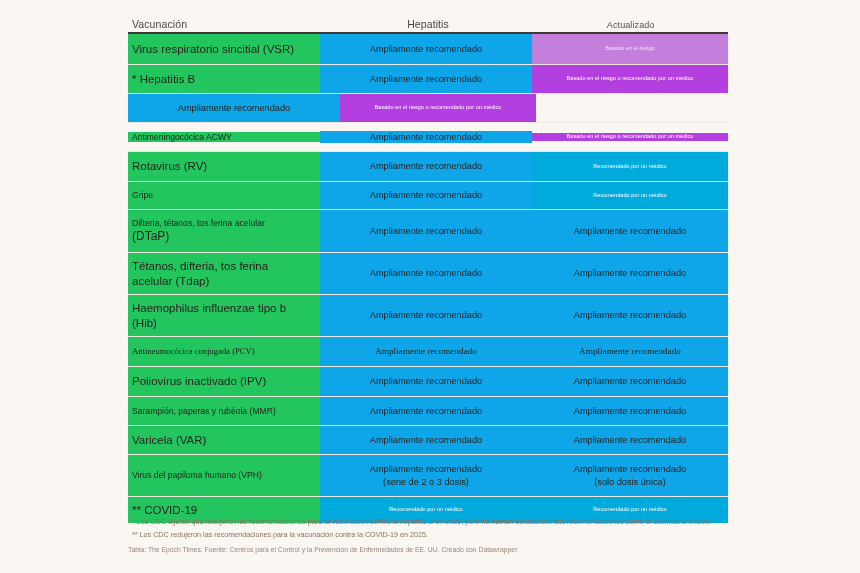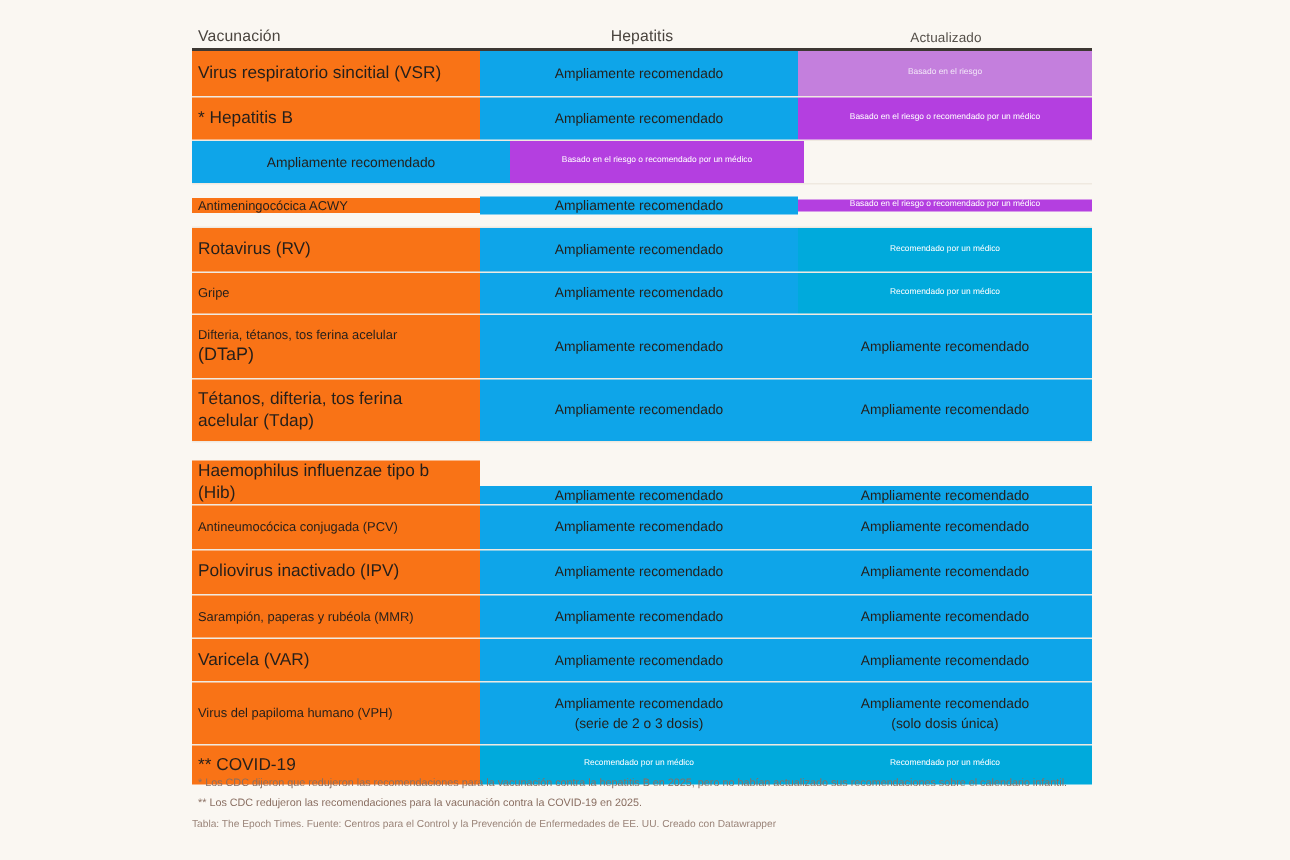--- a/index.html
+++ b/index.html
@@ -63,7 +63,7 @@
     width: 192px;
     padding-left: 4px;
     padding-right: 8px;
-    background: #f97316;
+    background: #22c55e;
     font-size: 11.5px;
     color: #241f1b;
     line-height: 1.25;

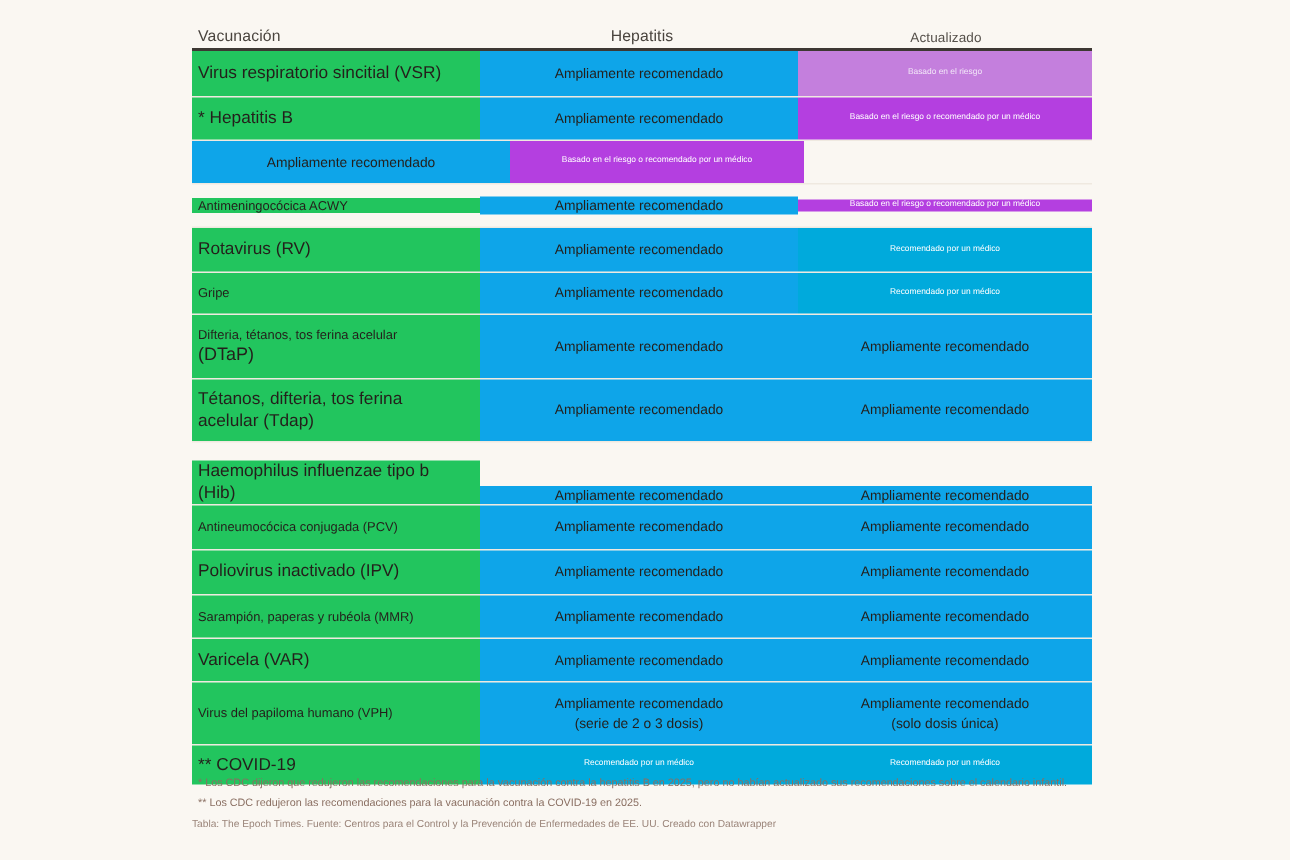--- a/index.html
+++ b/index.html
@@ -216,7 +216,7 @@
           <div><span>Ampliamente recomendado</span></div>
         </div>
       </div>
-      <div class="row" style="height: 41px; align-items: flex-end;">
+      <div class="row" style="height: 41px;">
         <div class="cell c-label">
           <div><span>Haemophilus influenzae tipo b</span><br><span>(Hib)</span></div>
         </div>

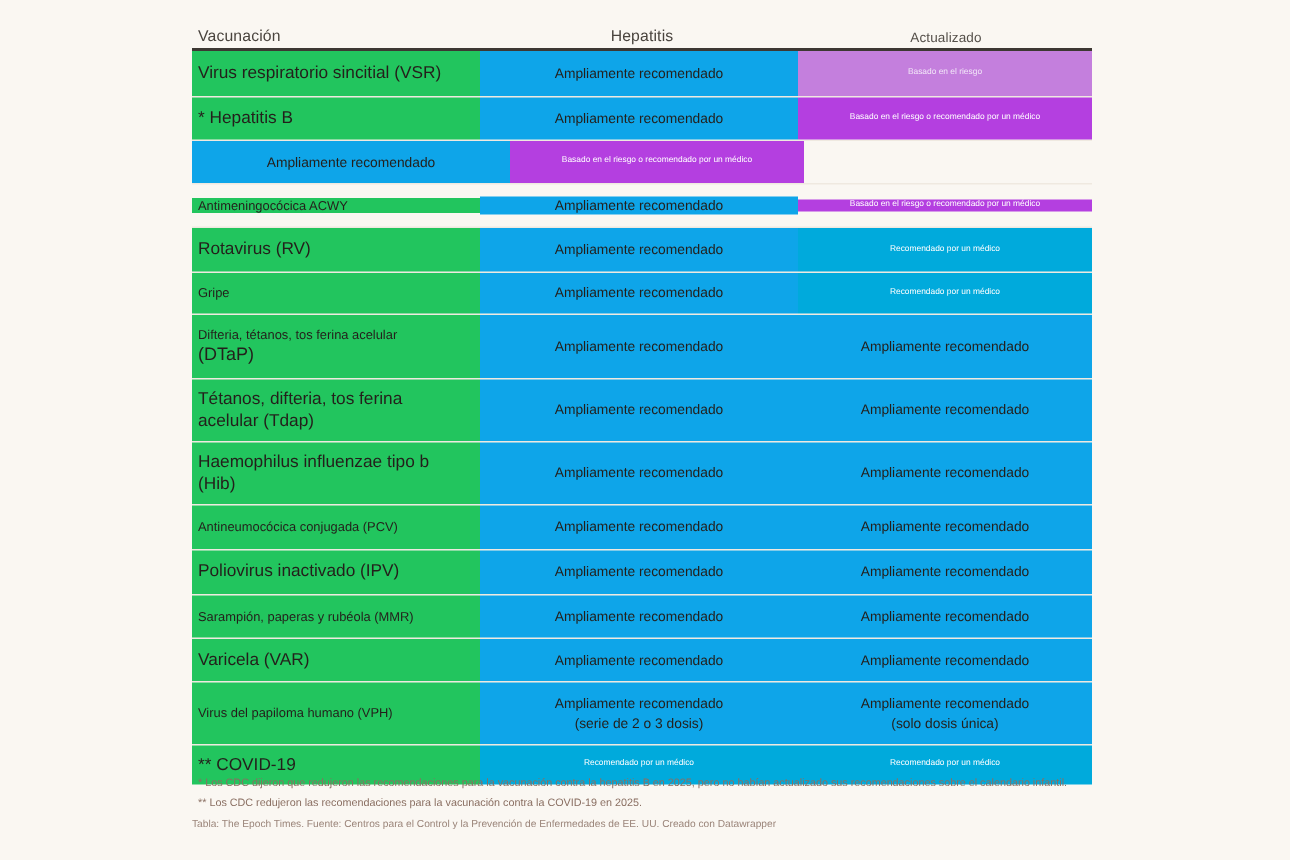--- a/index.html
+++ b/index.html
@@ -227,7 +227,7 @@
           <div><span>Ampliamente recomendado</span></div>
         </div>
       </div>
-      <div class="row" style="height: 29px;">
+      <div class="row" style="height: 29px; font-family: Liberation Serif, serif;">
         <div class="cell c-label small">
           <span>Antineumocócica conjugada (PCV)</span>
         </div>

